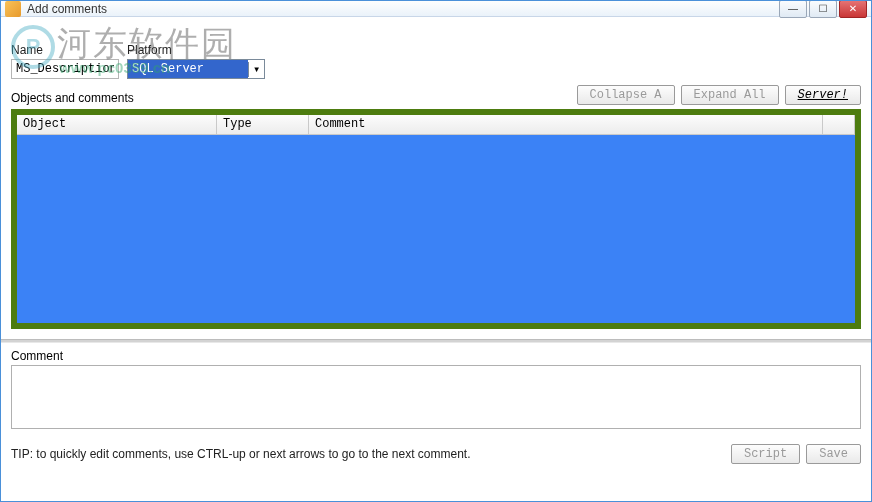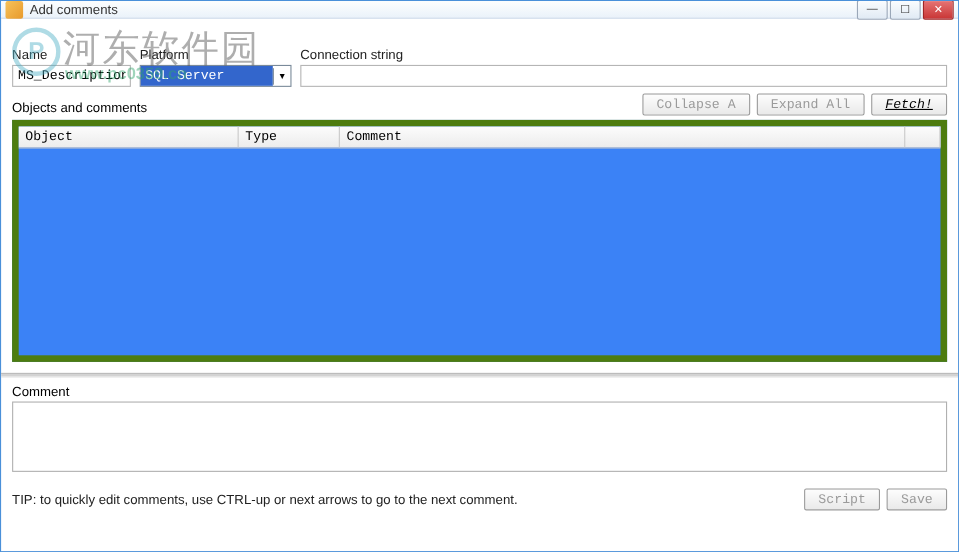--- a/index.html
+++ b/index.html
@@ -196,10 +196,6 @@
         <div class="arrow">▾</div>
       </div>
     </div>
-    <div class="field" style="flex:1">
-      <label>Connection string</label>
-      <input class="conn-input" value="" style="">
-    </div>
   </div>
 
   <div class="row2">

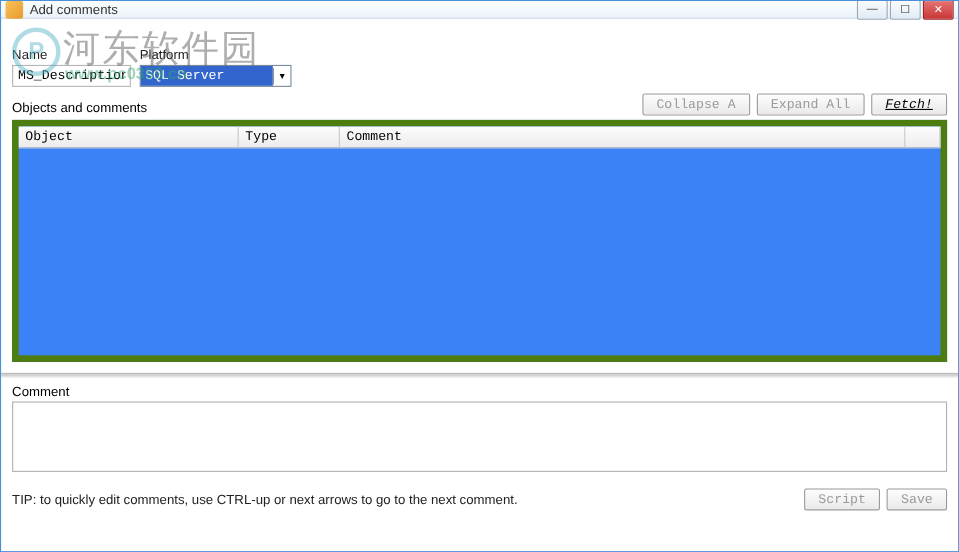--- a/index.html
+++ b/index.html
@@ -202,7 +202,7 @@
     <div class="section-label">Objects and comments</div>
     <button class="btn disabled">Collapse A</button>
     <button class="btn disabled">Expand All</button>
-    <button class="btn fetch">Fetch!</button>
+    <button class="btn fetch">Server!</button>
   </div>
 
   <div class="grid">

